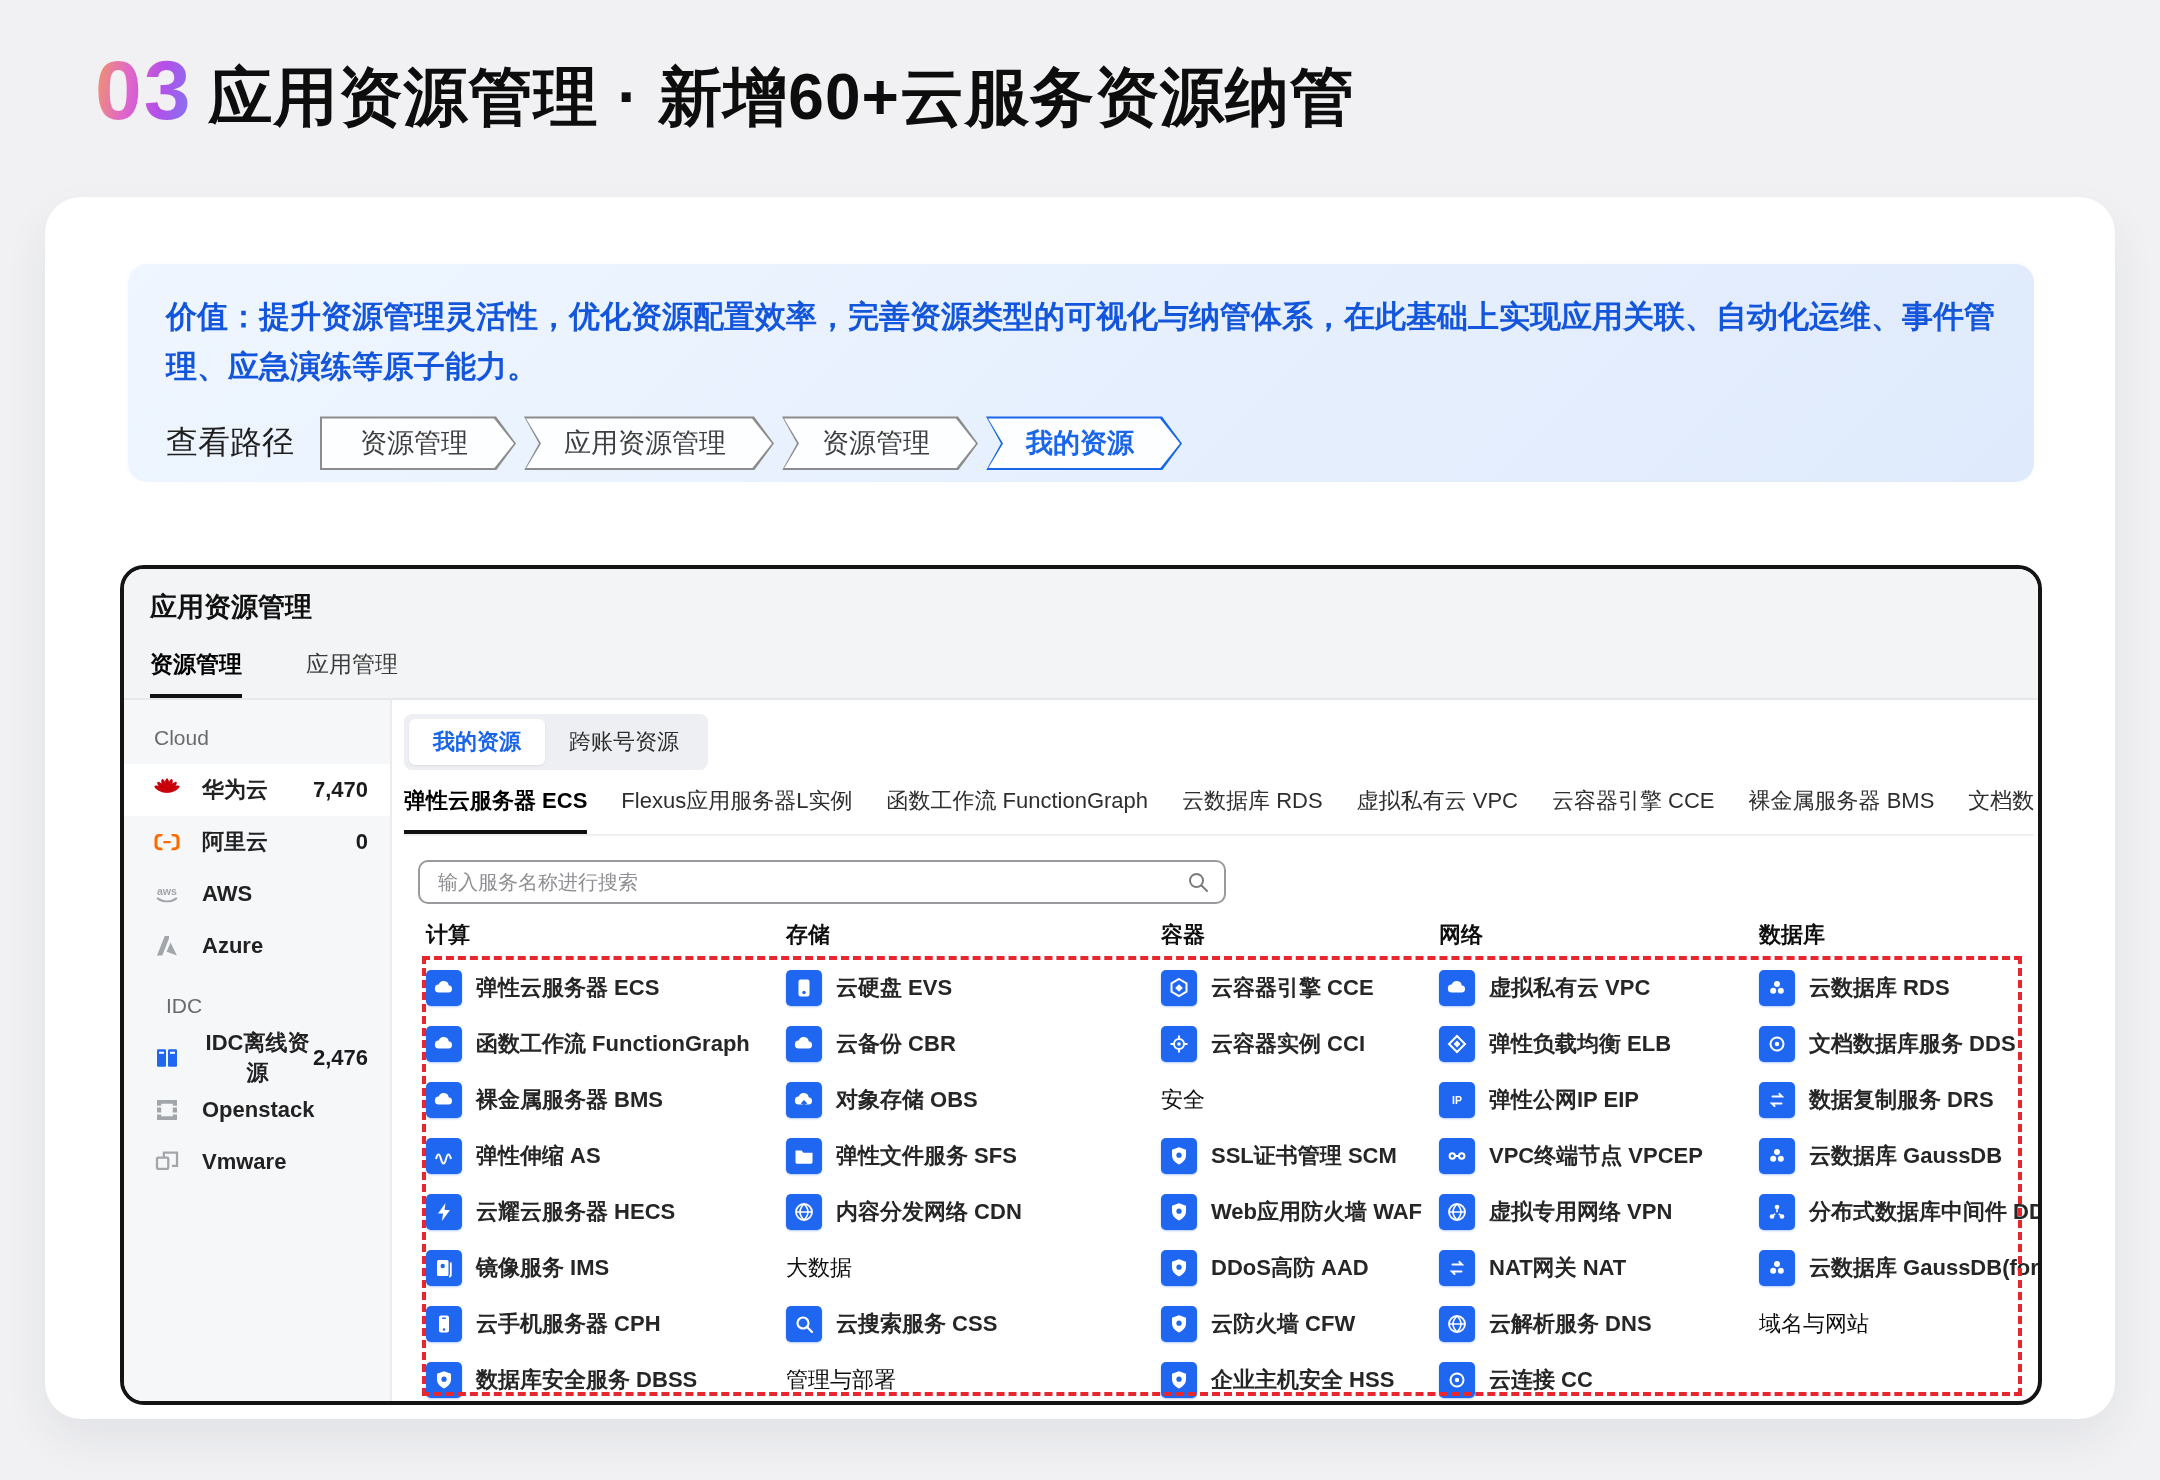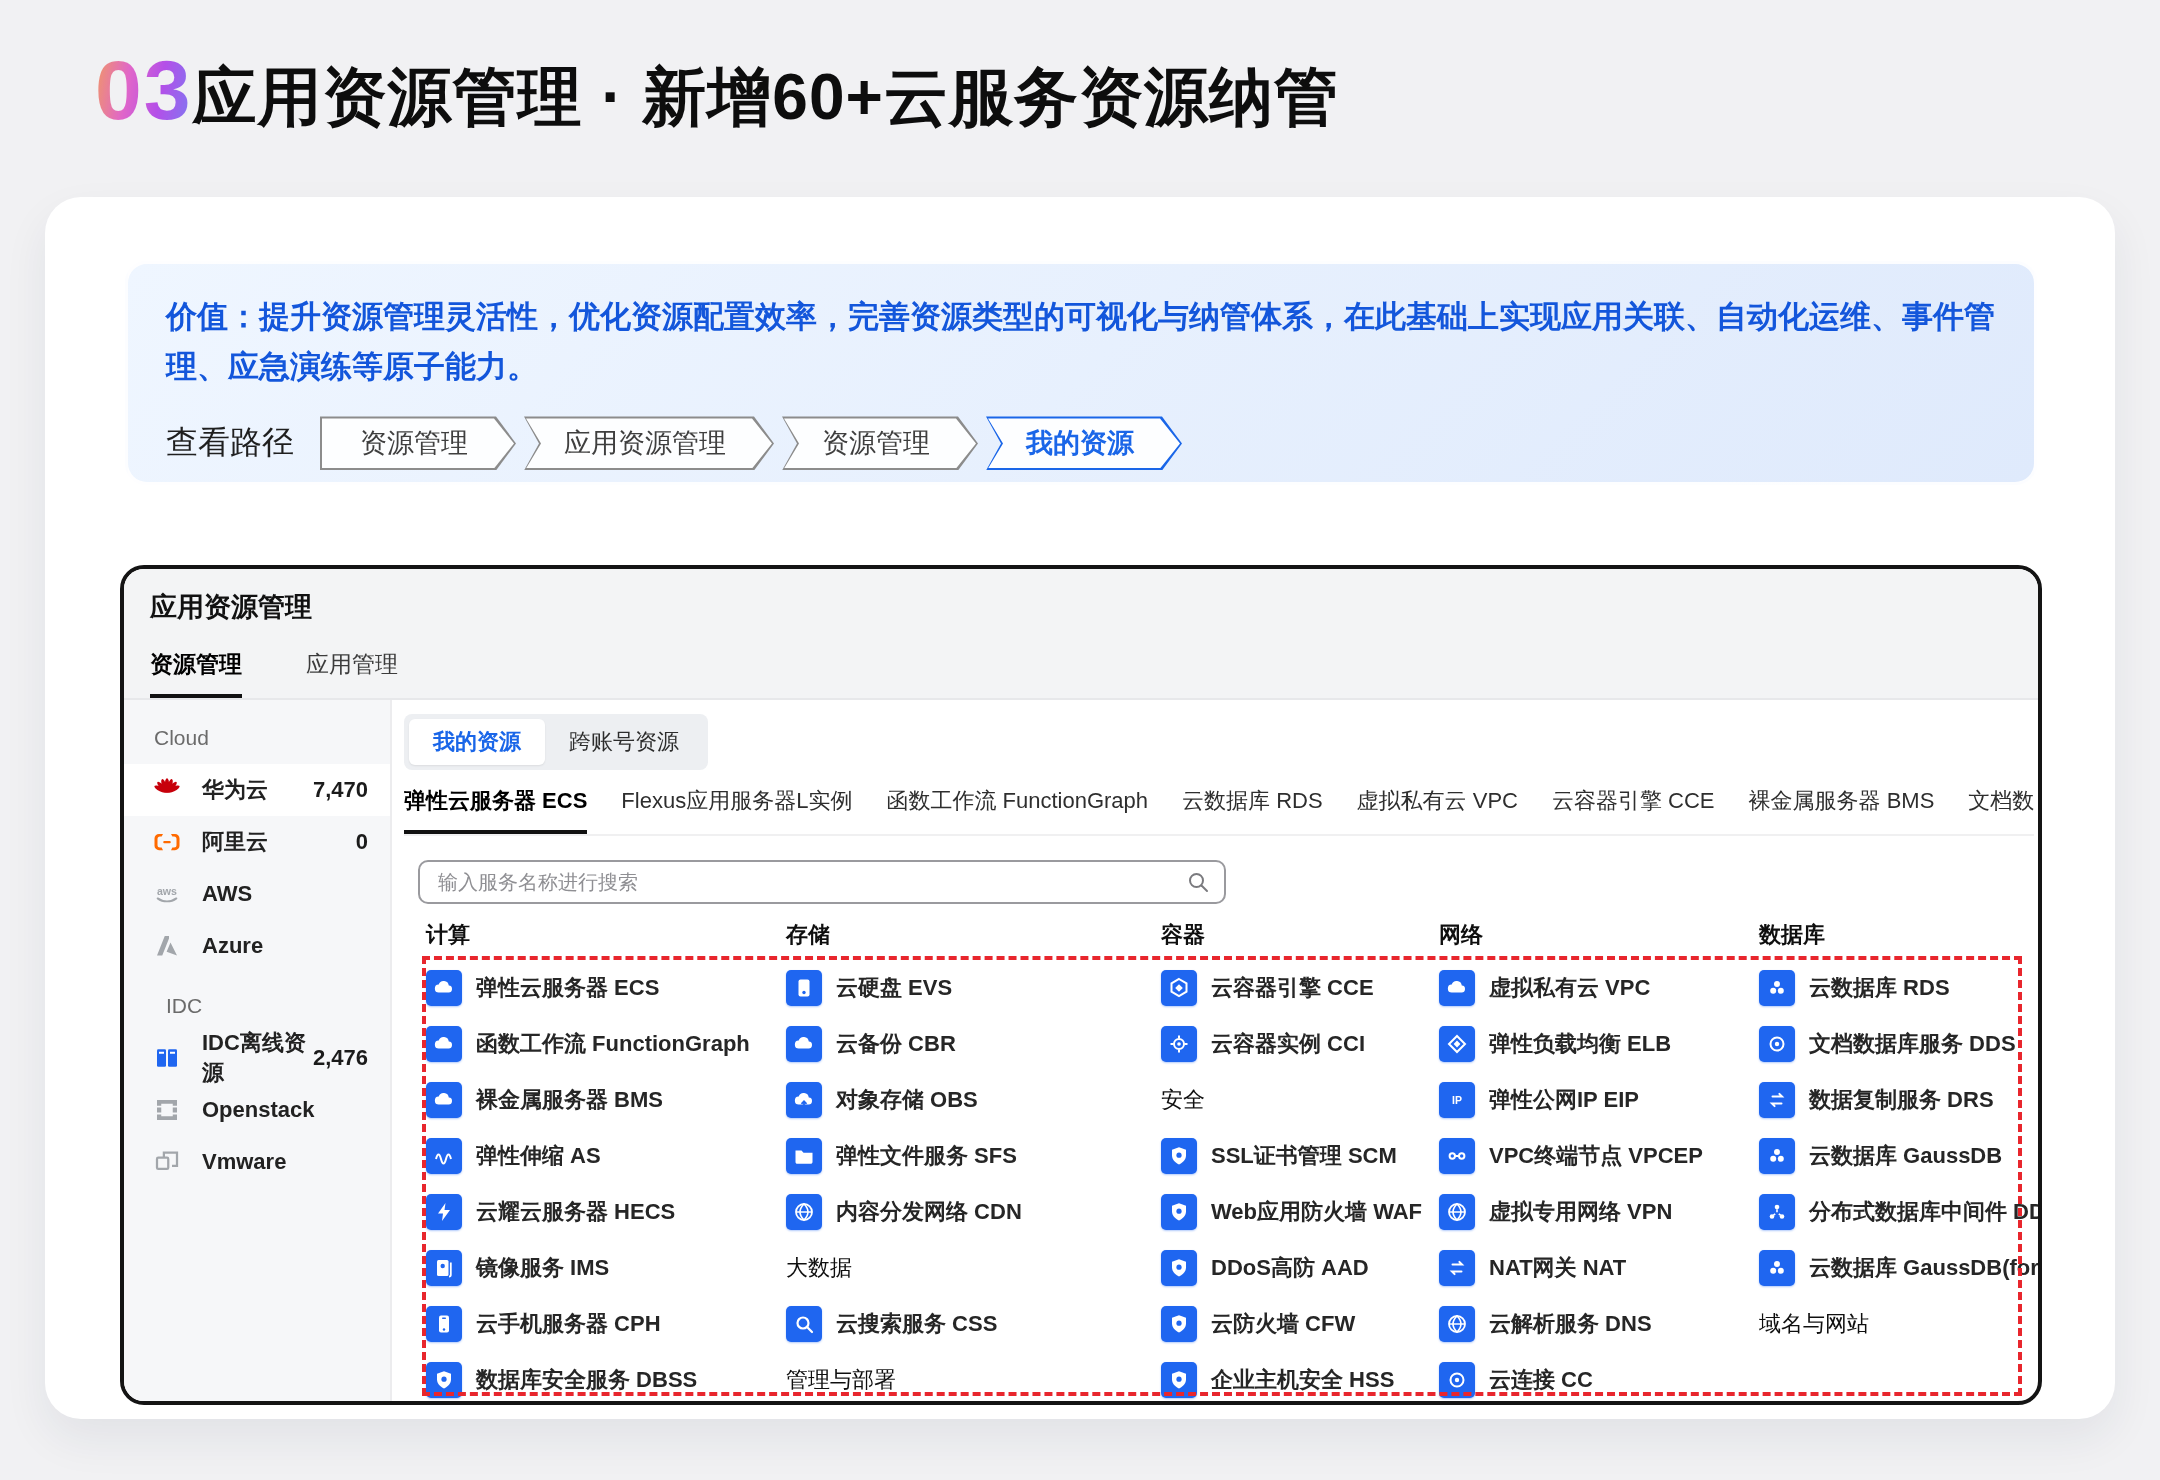--- a/index.html
+++ b/index.html
@@ -12,7 +12,7 @@
     position:relative;
   }
   
-  .page-title { position:absolute; left:95px; top:42px; display:flex; align-items:baseline; gap:0; }
+  .page-title { position:absolute; left:95px; top:42px; display:flex; align-items:baseline; gap:16px; }
   .title-num {
     font-size:84px; font-weight:800; letter-spacing:2px;
     background:linear-gradient(100deg,#f29c5e 0%,#e066c9 35%,#b44fe8 65%,#7b7bf2 100%);

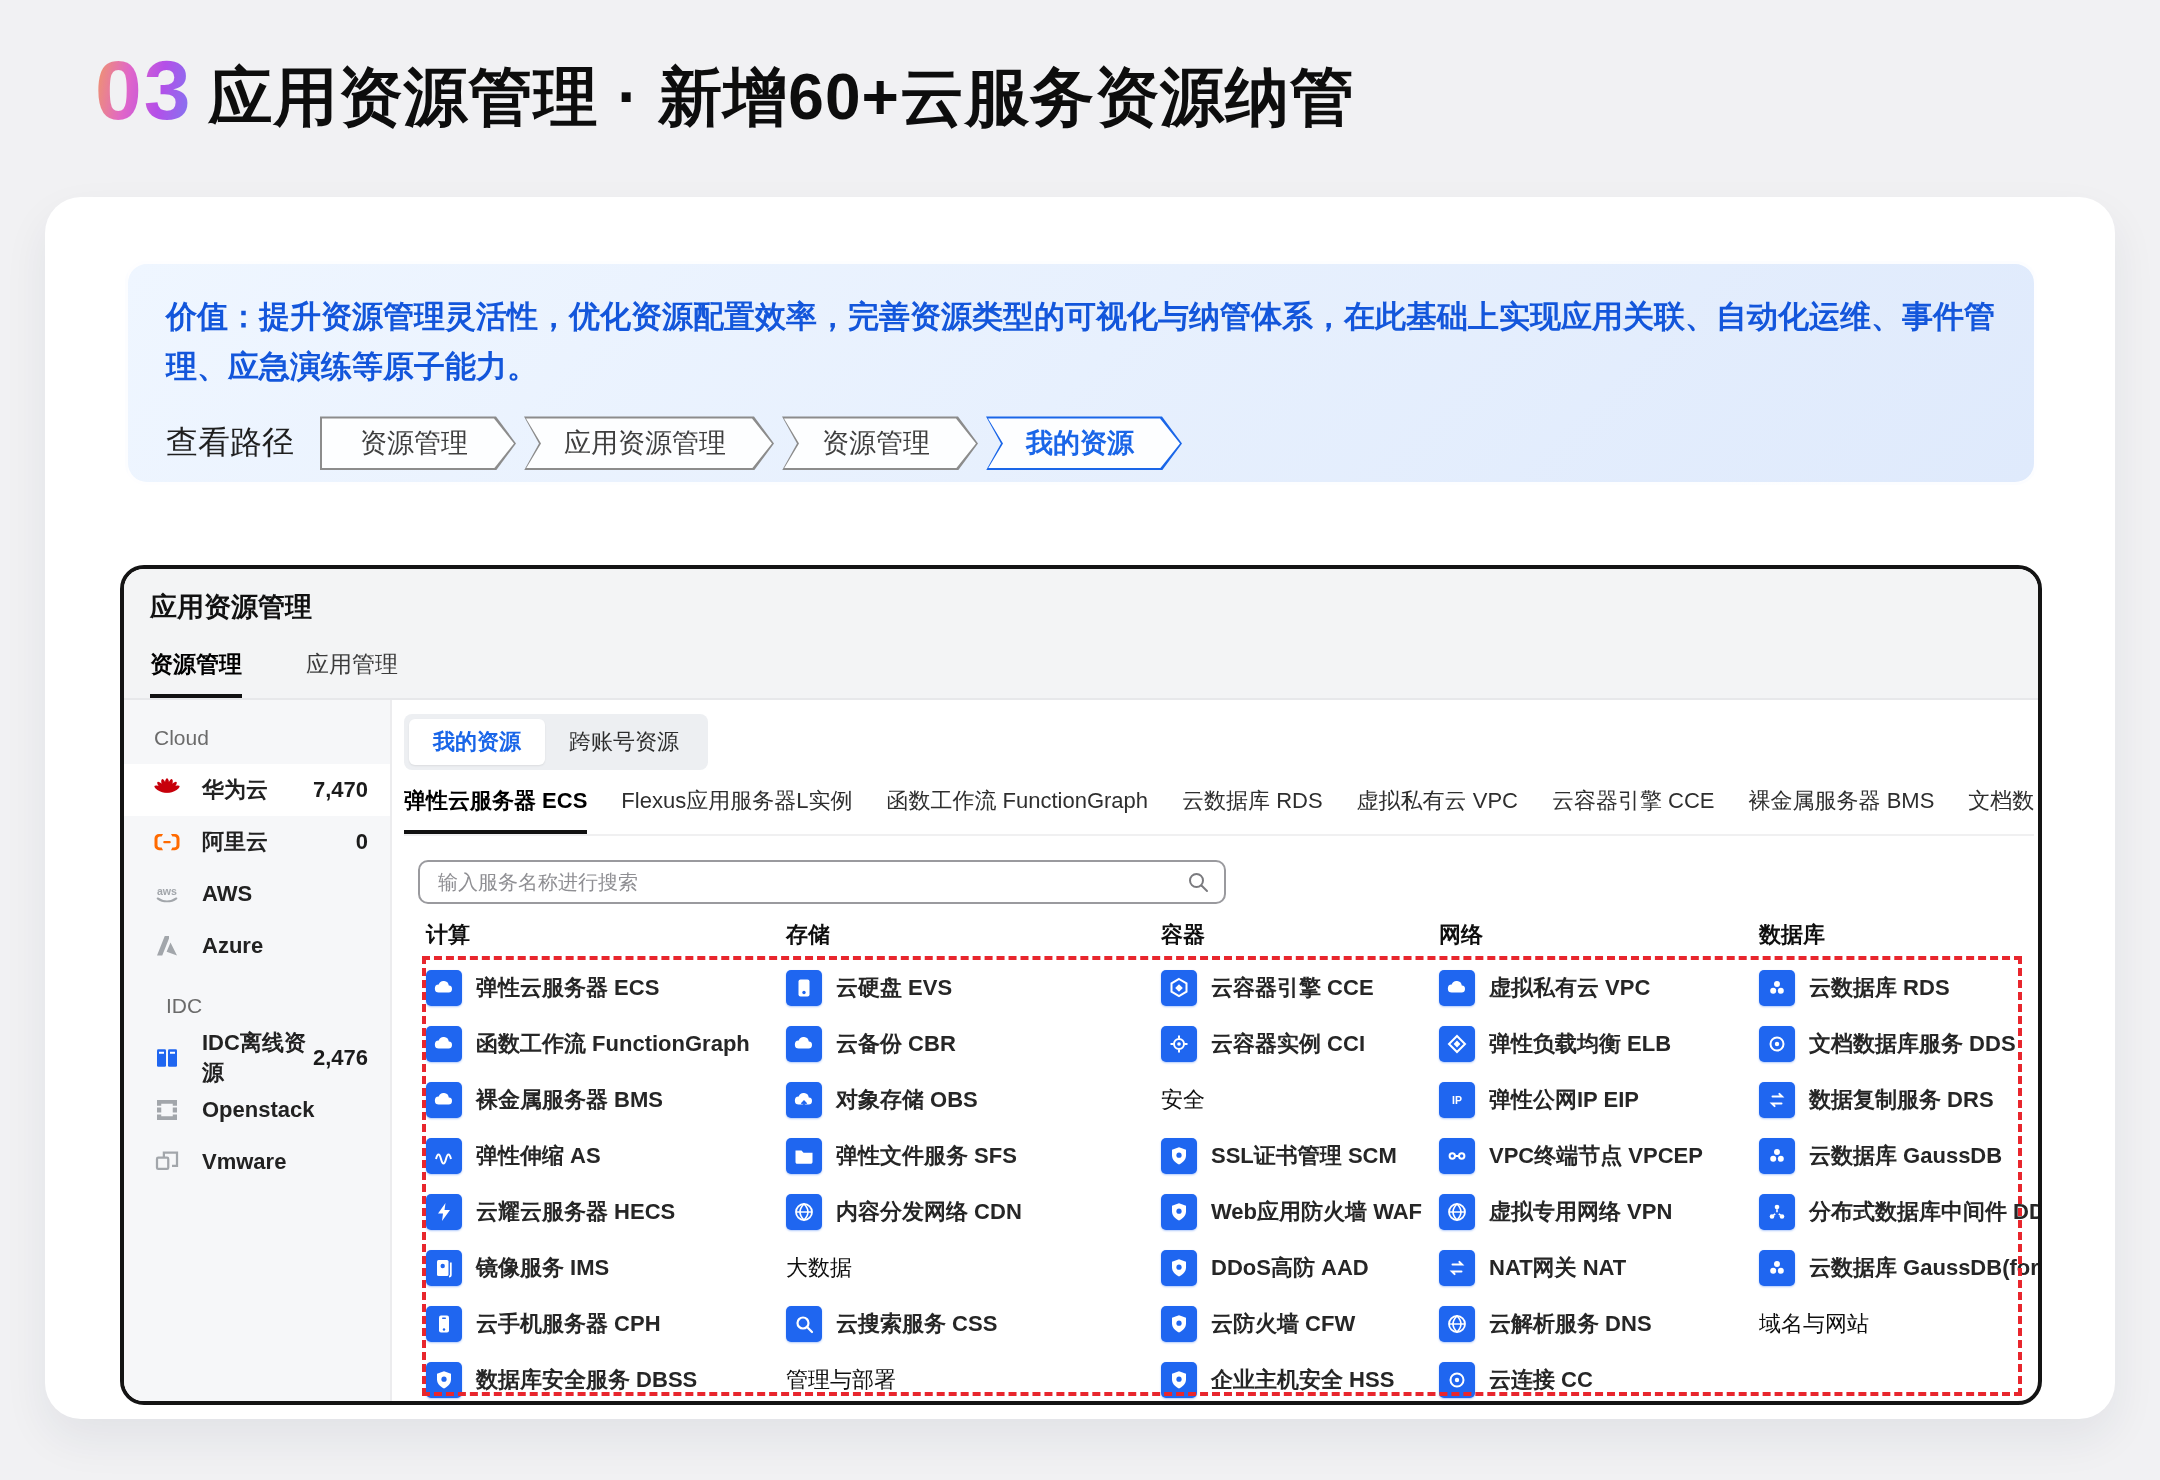--- a/index.html
+++ b/index.html
@@ -74,7 +74,7 @@
   .side-item { display:flex; align-items:center; height:52px; padding:0 22px 0 28px; cursor:pointer; }
   .side-item.selected { background:#ffffff; }
   .side-item .side-icon { width:30px; height:30px; flex:none; display:flex; align-items:center; justify-content:center; }
-  .side-item .side-label { font-size:22px; color:#222; margin-left:20px; font-weight:600; }
+  .side-item .side-label { font-size:22px; color:#222; margin-left:20px; font-weight:600;text-align:center; }
   .side-item .side-count { margin-left:auto; font-size:22px; color:#1b1b1b; font-weight:700; }
 
   

